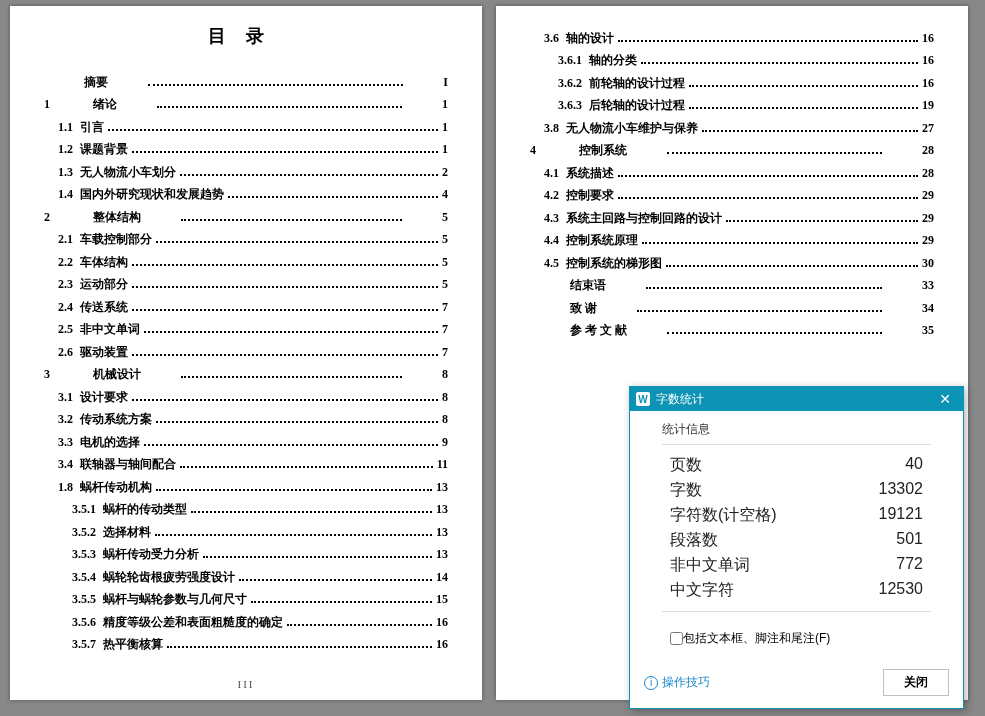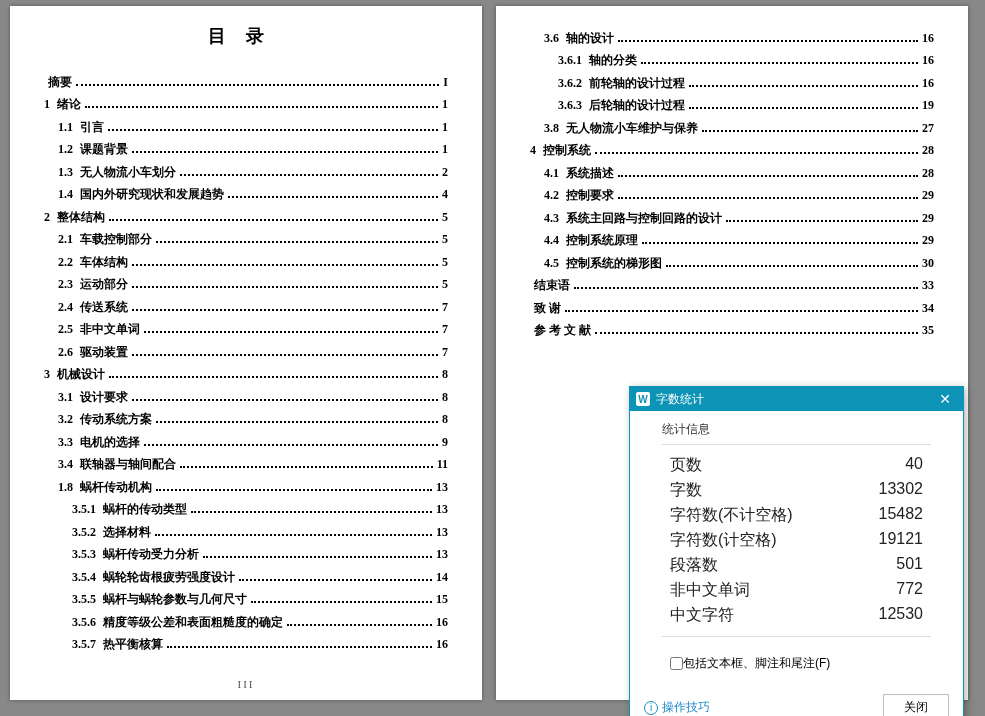--- a/index.html
+++ b/index.html
@@ -46,7 +46,7 @@
     font-weight: bold;
     font-size: 12px;
   }
-  .toc-row.lvl1 { padding-left: 0; }
+  .toc-row.lvl1 { padding-left: 0; gap: 36px; }
   .toc-row.lvl2 { padding-left: 14px; justify-content: center; }
   .toc-row.lvl3 { padding-left: 28px; }
   .toc-num { white-space: pre; margin-right: 4px; }

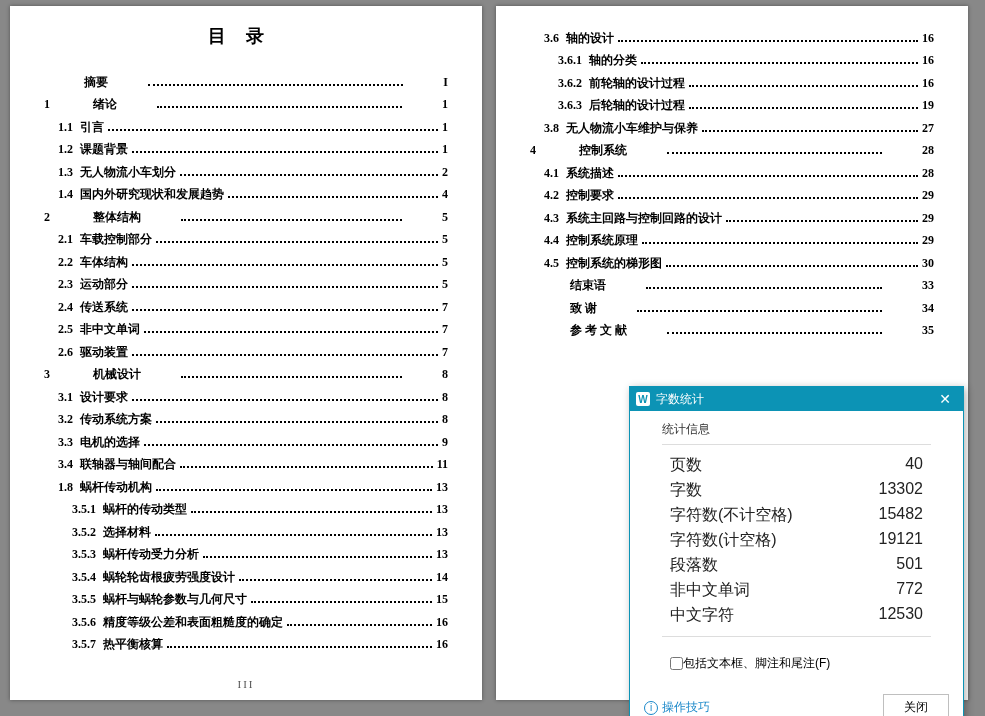--- a/index.html
+++ b/index.html
@@ -437,10 +437,6 @@
         <div class="stat-row">
           <span class="stat-label">字数</span>
           <span class="stat-value">13302</span>
-        </div>
-        <div class="stat-row">
-          <span class="stat-label">字符数(不计空格)</span>
-          <span class="stat-value">15482</span>
         </div>
         <div class="stat-row">
           <span class="stat-label">字符数(计空格)</span>

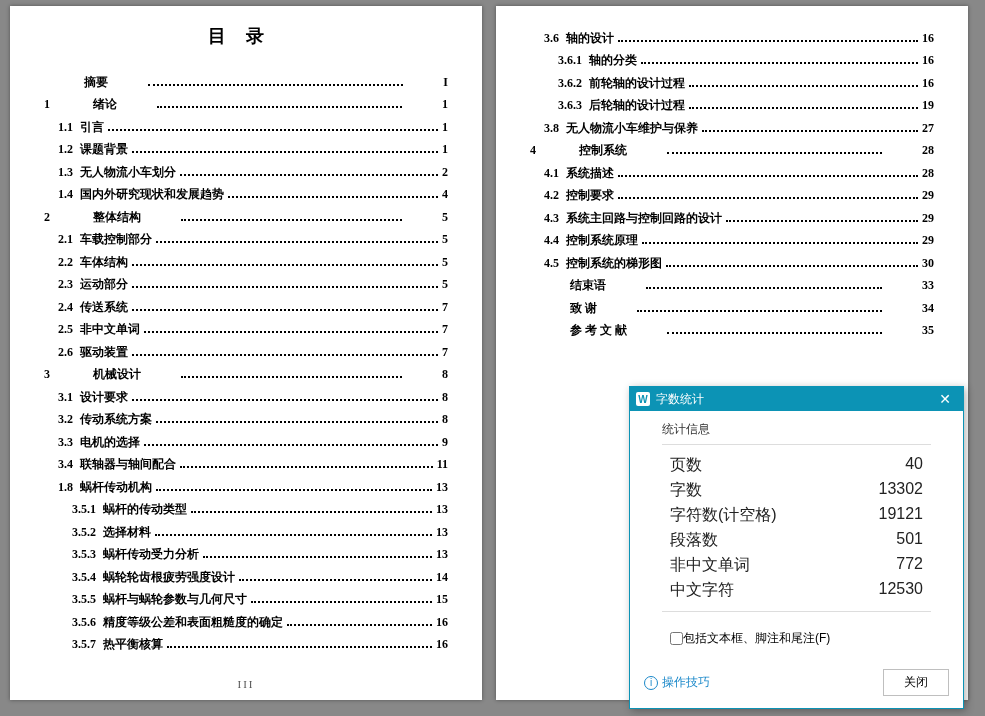--- a/index.html
+++ b/index.html
@@ -161,6 +161,7 @@
     padding: 4px 20px;
     font-size: 12px;
     cursor: pointer;
+    font-weight: bold;
   }
 </style>
 </head>

